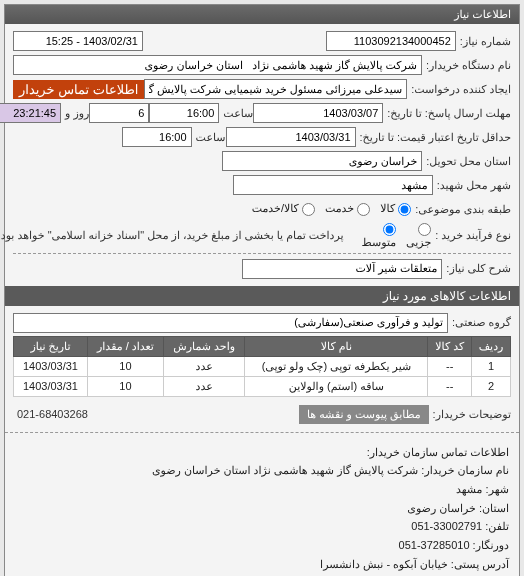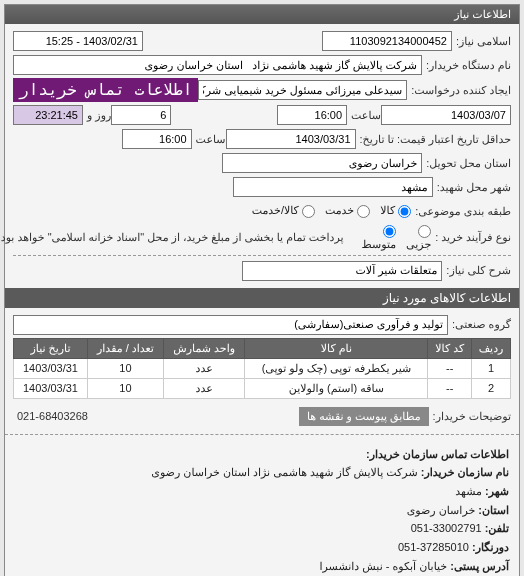--- a/index.html
+++ b/index.html
@@ -122,7 +122,7 @@
   <div class="section">
 
     <div class="row">
-      <span class="label">اسلامی نیاز:</span>
+      <span class="label">شماره نیاز:</span>
       <input class="input small" value="1103092134000452" style="">
       <span style="flex:1"></span>
       <input class="input small" value="1403/02/31 - 15:25" style="">

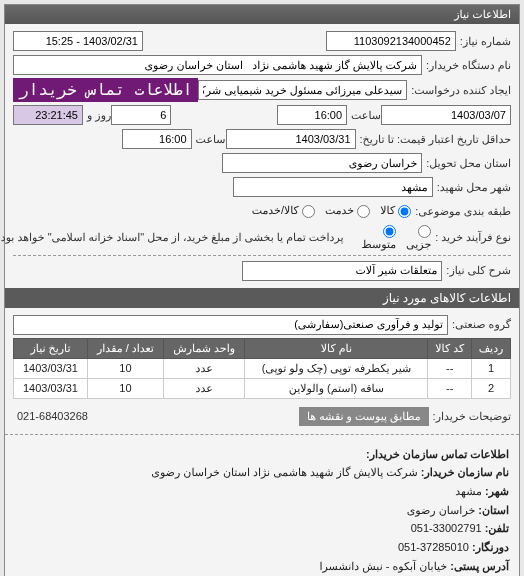--- a/index.html
+++ b/index.html
@@ -52,13 +52,13 @@
 .input.time { width: 70px; }
 .input.sel { width: 200px; }
 .btn-link {
-  background: #701a75;
+  background: #c2410c;
   color: #fff;
   padding: 2px 6px;
-  font-size: 16px;
+  font-size: 13px;
   border: none;
   cursor: pointer;
-  font-family: Liberation Mono, monospace;
+  font-family: Liberation Sans, sans-serif;
 }
 .btn-gray {
   background: #888;

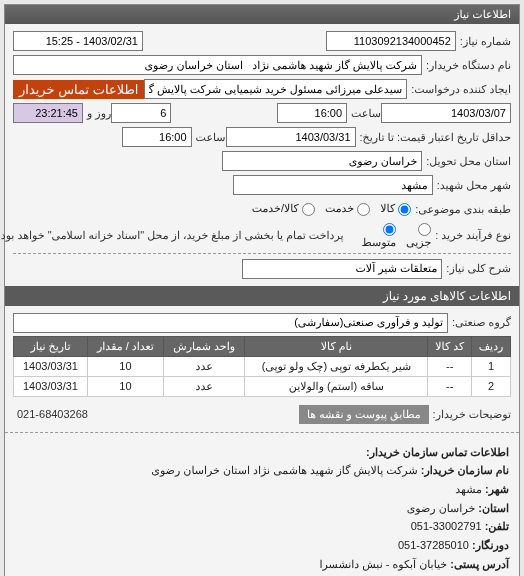--- a/index.html
+++ b/index.html
@@ -140,6 +140,7 @@
     </div>
 
     <div class="row">
+      <span class="label">مهلت ارسال پاسخ: تا تاریخ:</span>
       <input class="input small" value="1403/03/07" style="">
       <span class="label">ساعت</span>
       <input class="input time" value="16:00" style="">

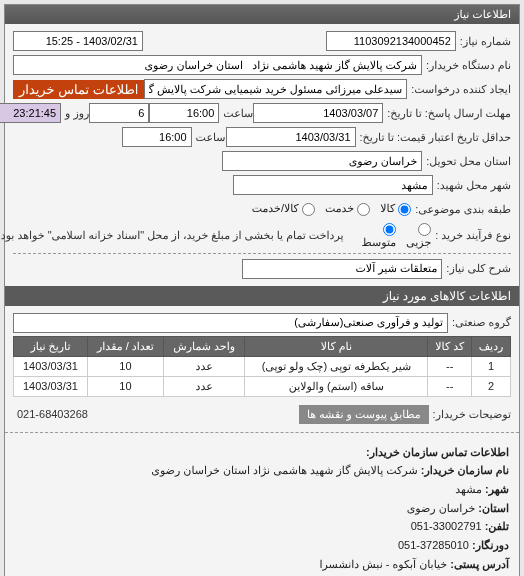--- a/index.html
+++ b/index.html
@@ -105,7 +105,7 @@
   font-size: 11px;
   line-height: 1.7;
 }
-.contact-section b { font-weight: bold; }
+.contact-section b { font-weight: normal; }
 .hr { border: none; border-top: 1px dashed #999; margin: 4px 0; }
 .descrow {
   display:flex;

